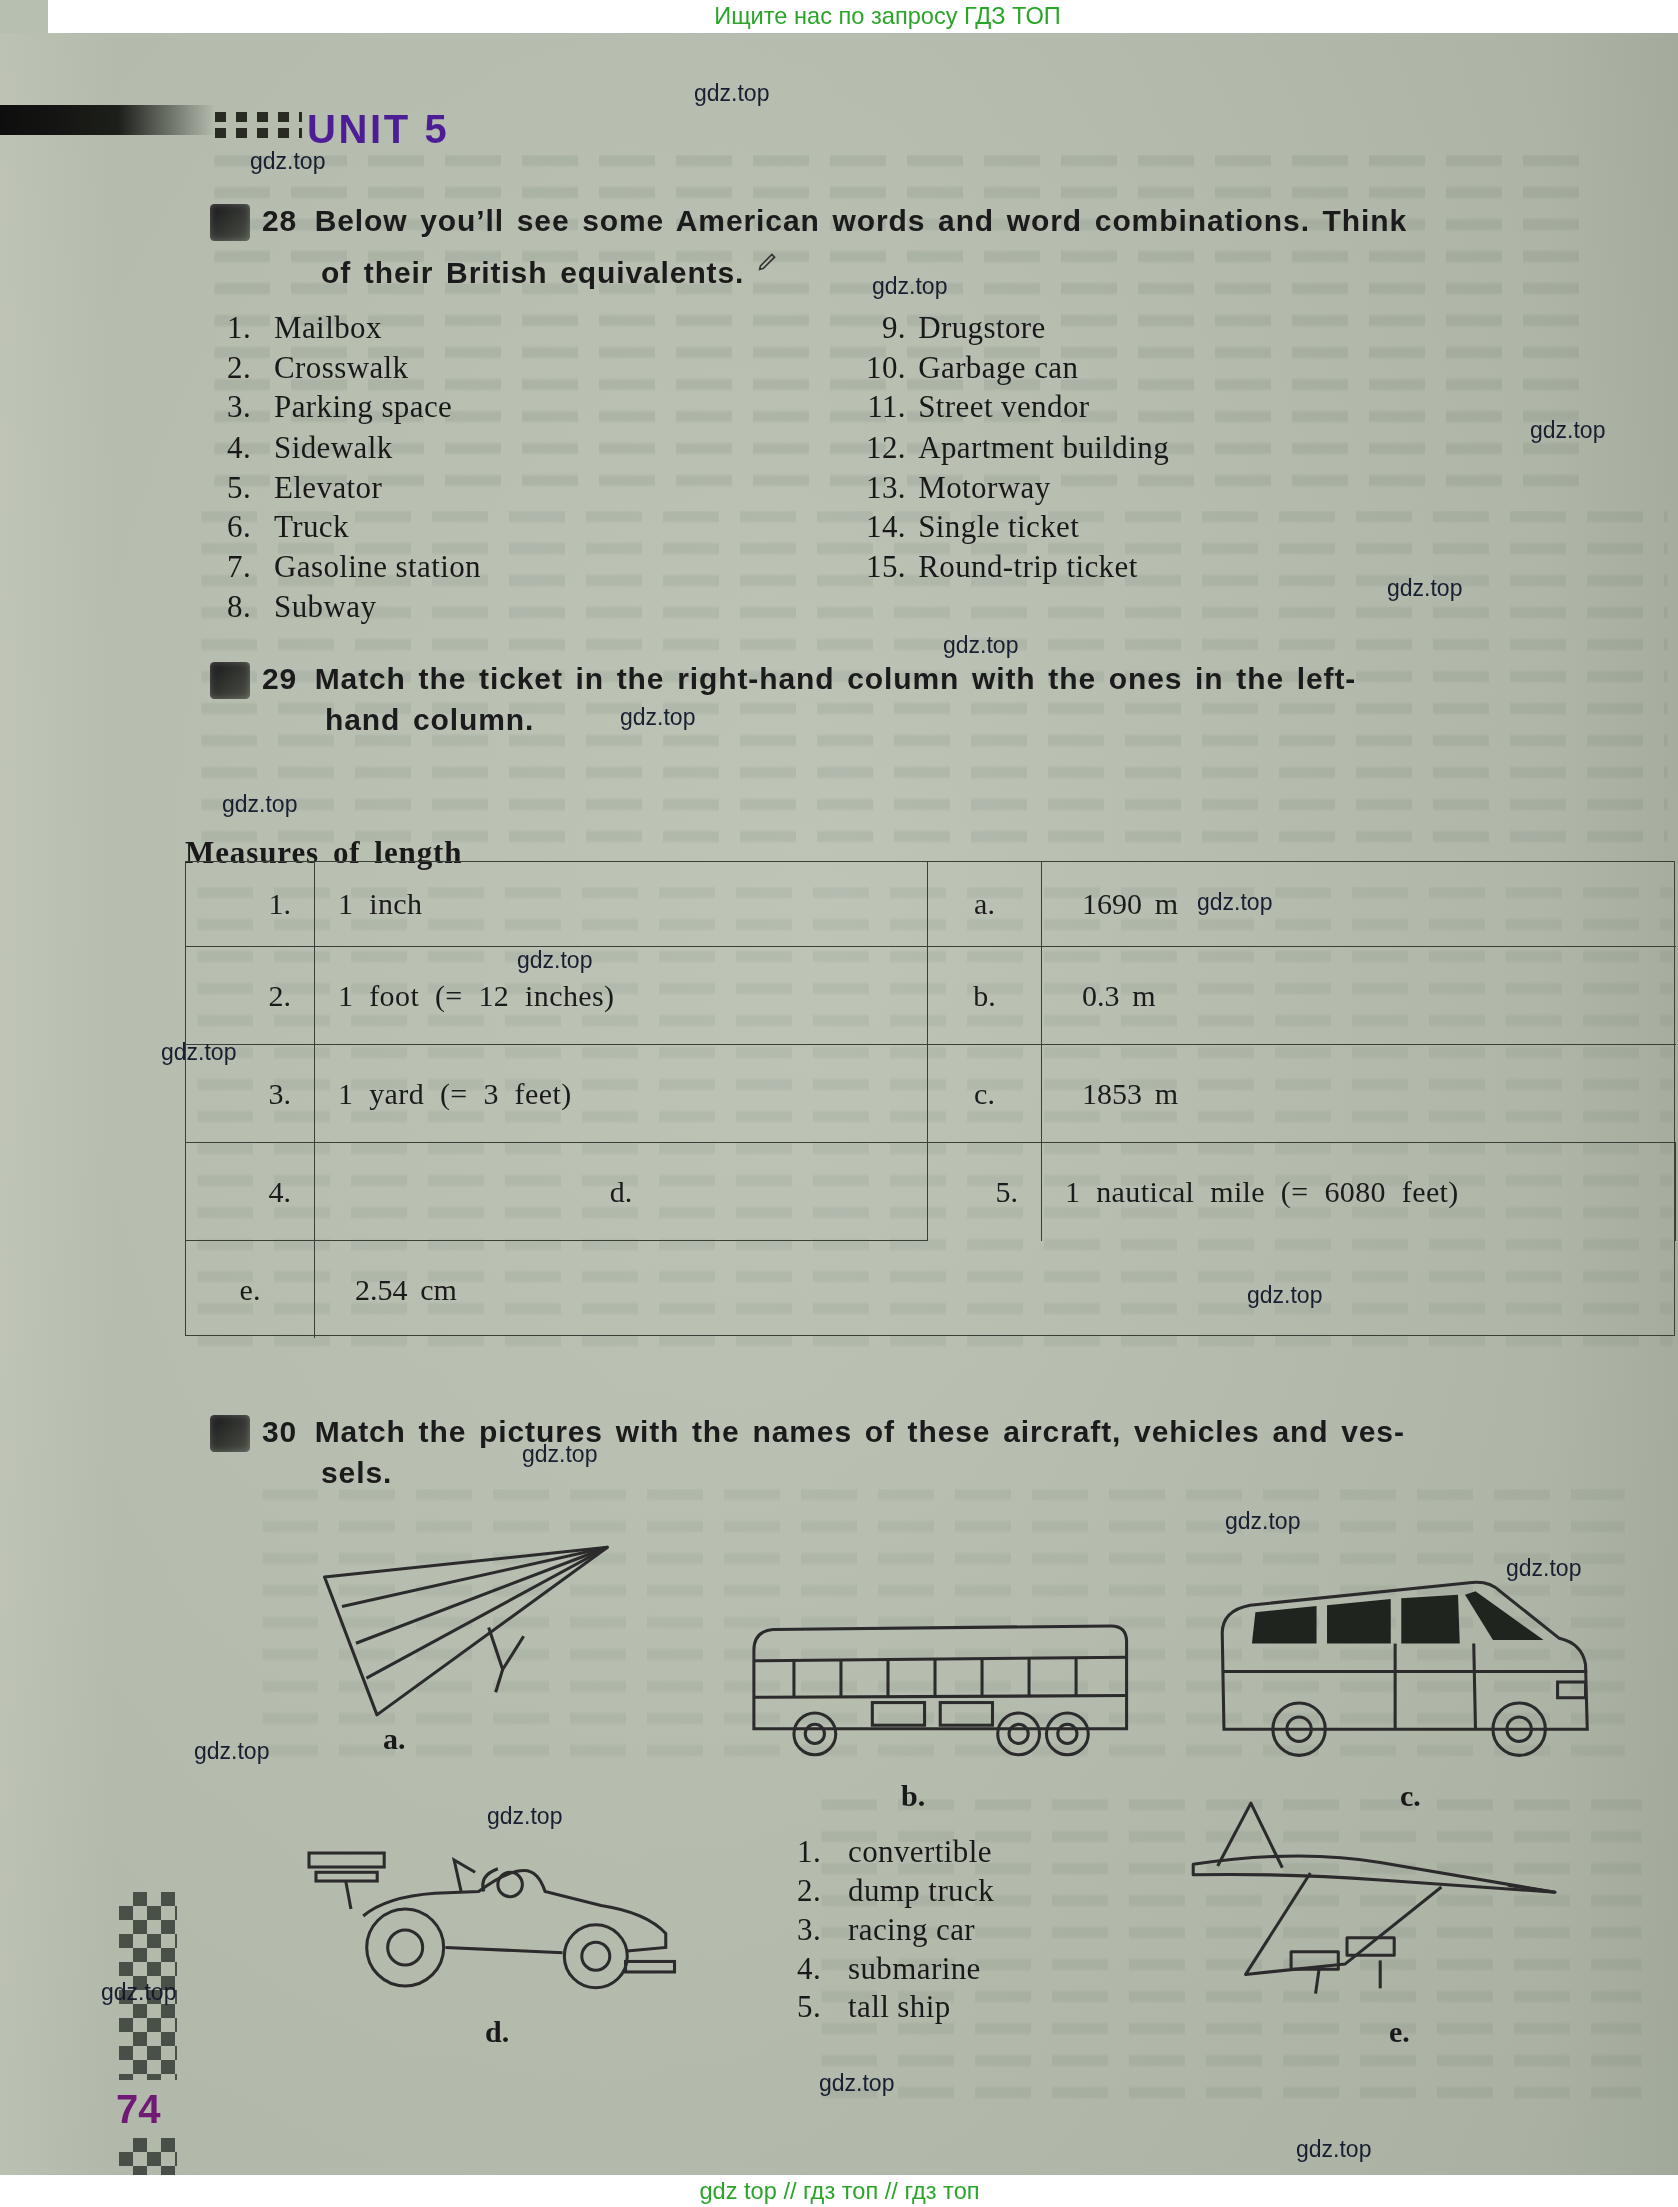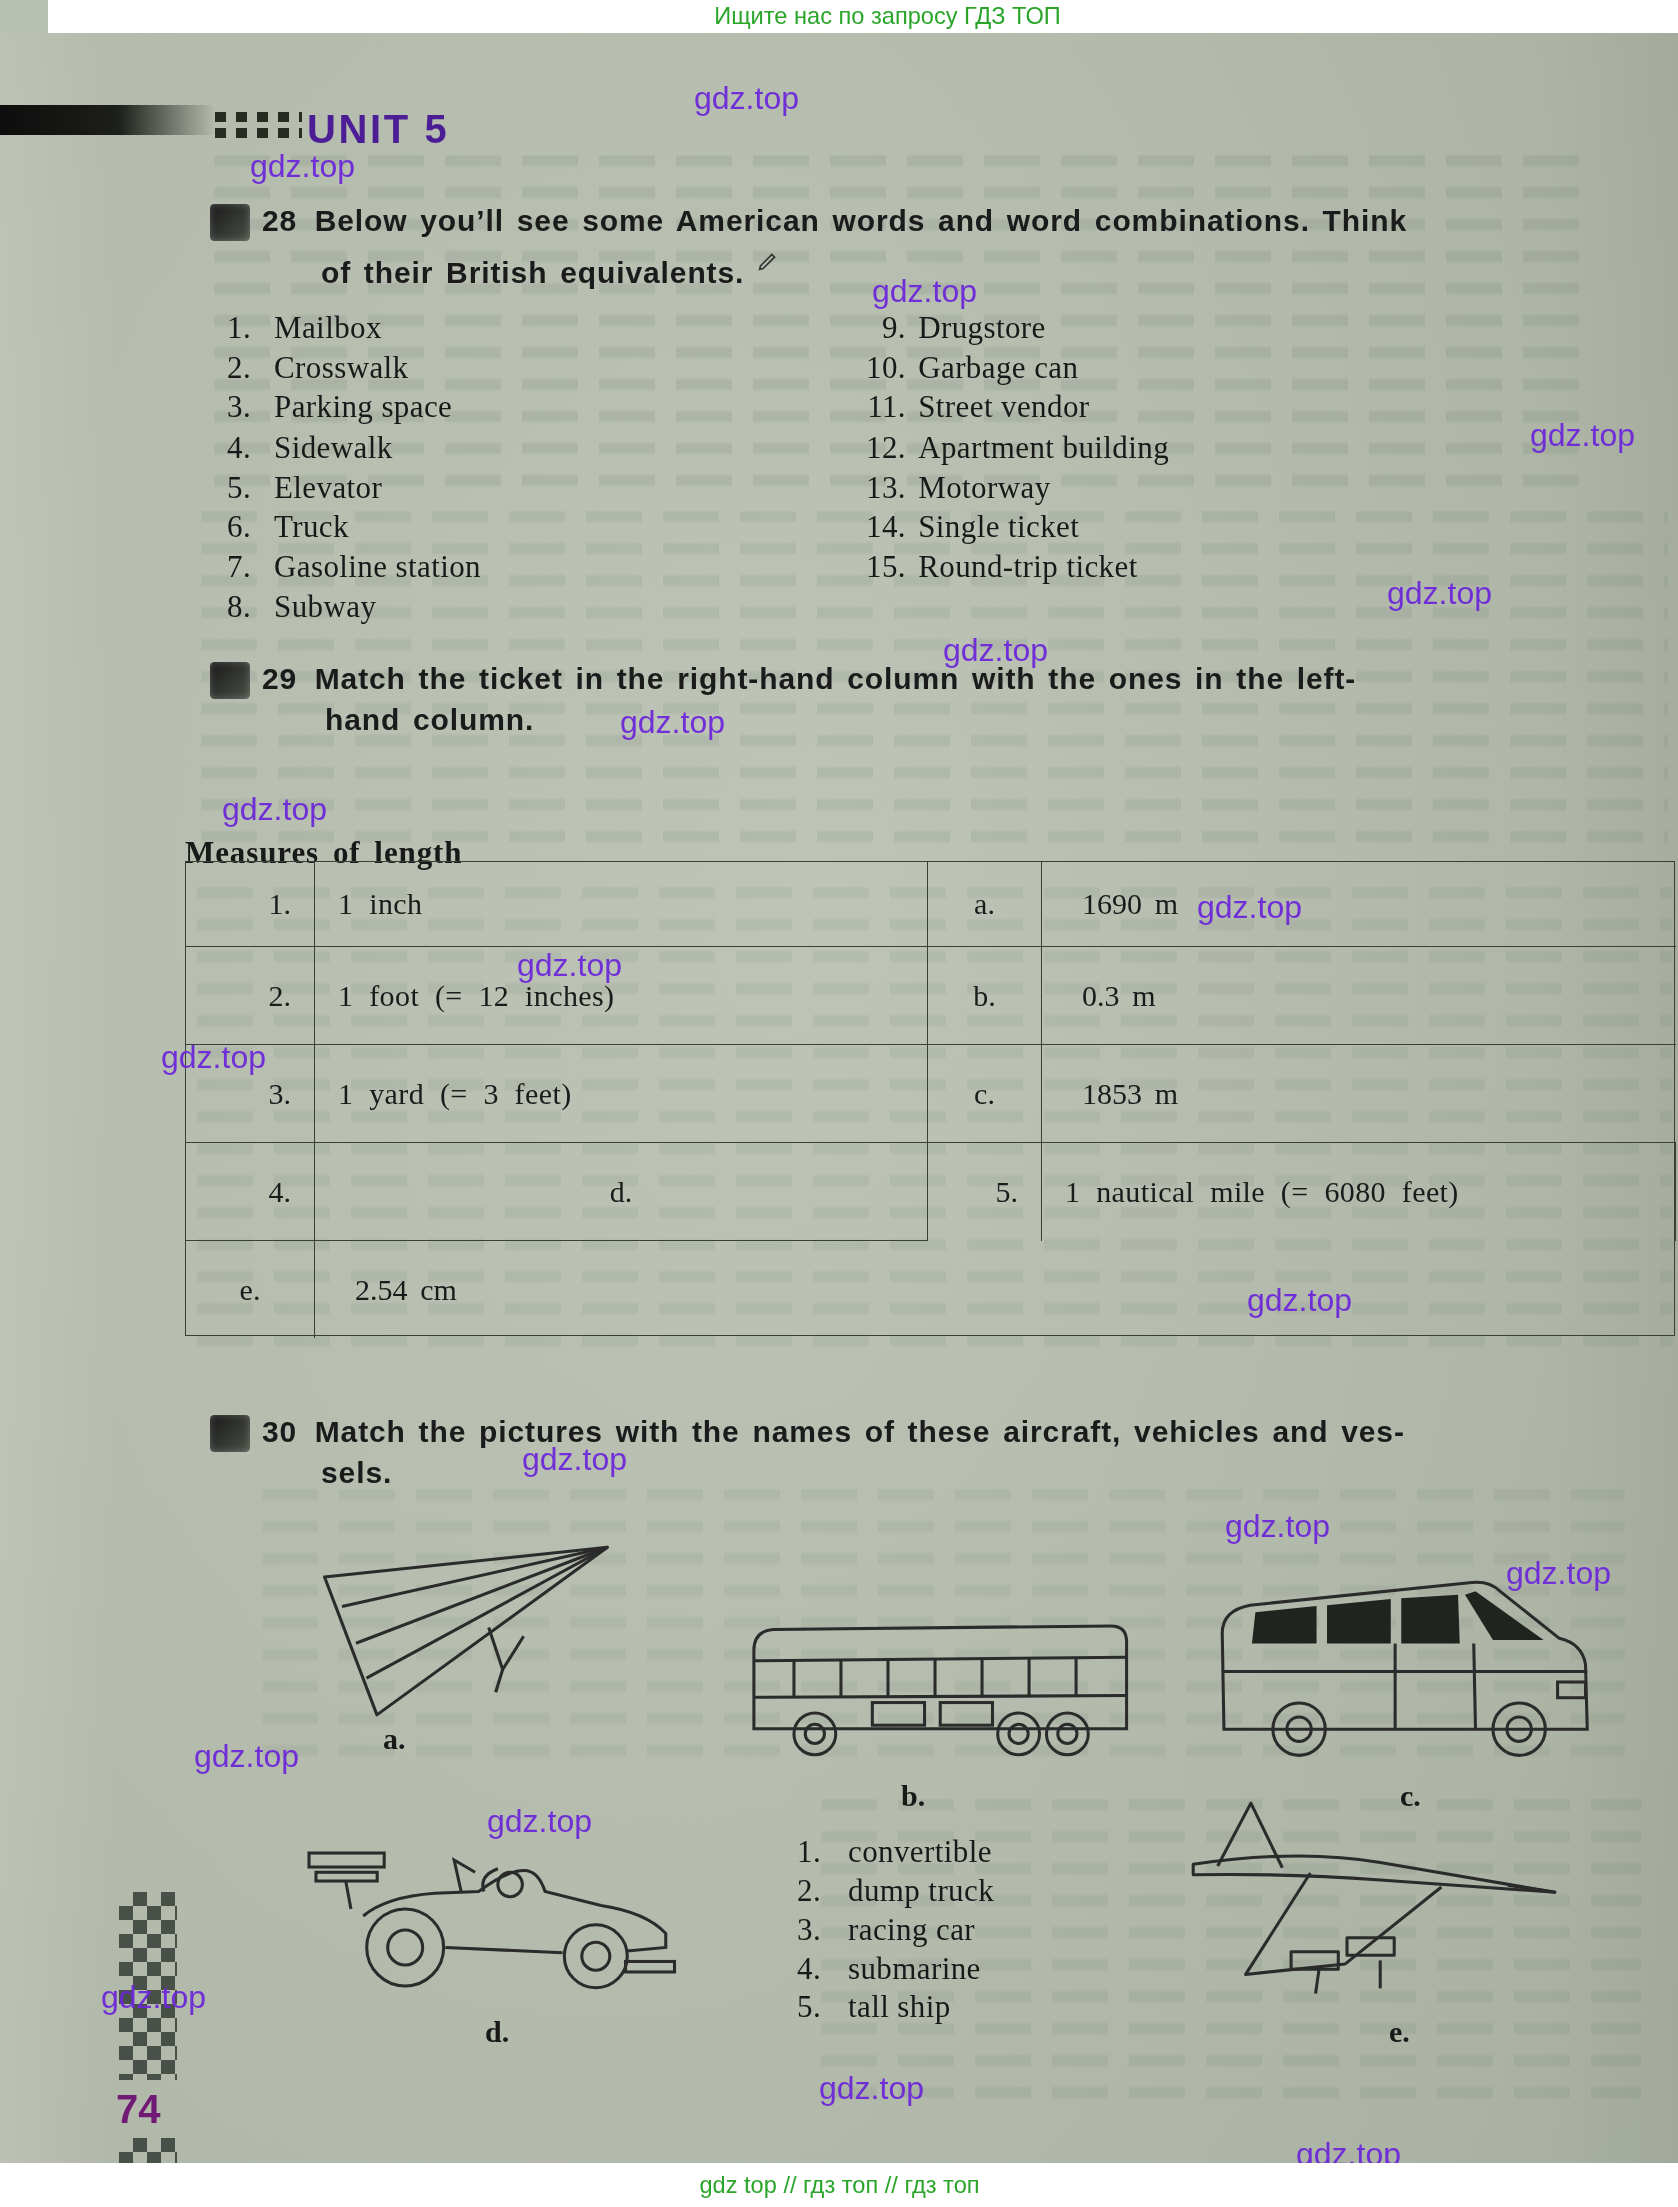--- a/index.html
+++ b/index.html
@@ -29,7 +29,7 @@
         background:repeating-conic-gradient(#39413a 0% 25%, rgba(0,0,0,0) 0% 50%);background-size:28px 28px;}
   
   .unit{position:absolute;z-index:3;font-family:"Liberation Sans",sans-serif;font-weight:700;font-size:40px;letter-spacing:2.6px;color:#4c1d95;}
-  .wm{position:absolute;z-index:5;font-family:"Liberation Sans",sans-serif;font-size:32px;color:#6d28d9;opacity:.95;white-space:nowrap;}
+  .wm{position:absolute;z-index:5;font-family:"Liberation Sans",sans-serif;font-size:23px;color:#0f172a;opacity:.95;white-space:nowrap;}
   .ex-marker{position:absolute;z-index:3;width:40px;height:37px;border-radius:4.4px;
              background:linear-gradient(135deg,#191919,#4b5047);box-shadow:inset 0 0 7px rgba(255,255,255,.25);}
   .ex-line{position:absolute;z-index:3;font-family:"Liberation Sans",sans-serif;font-weight:700;font-size:30px;

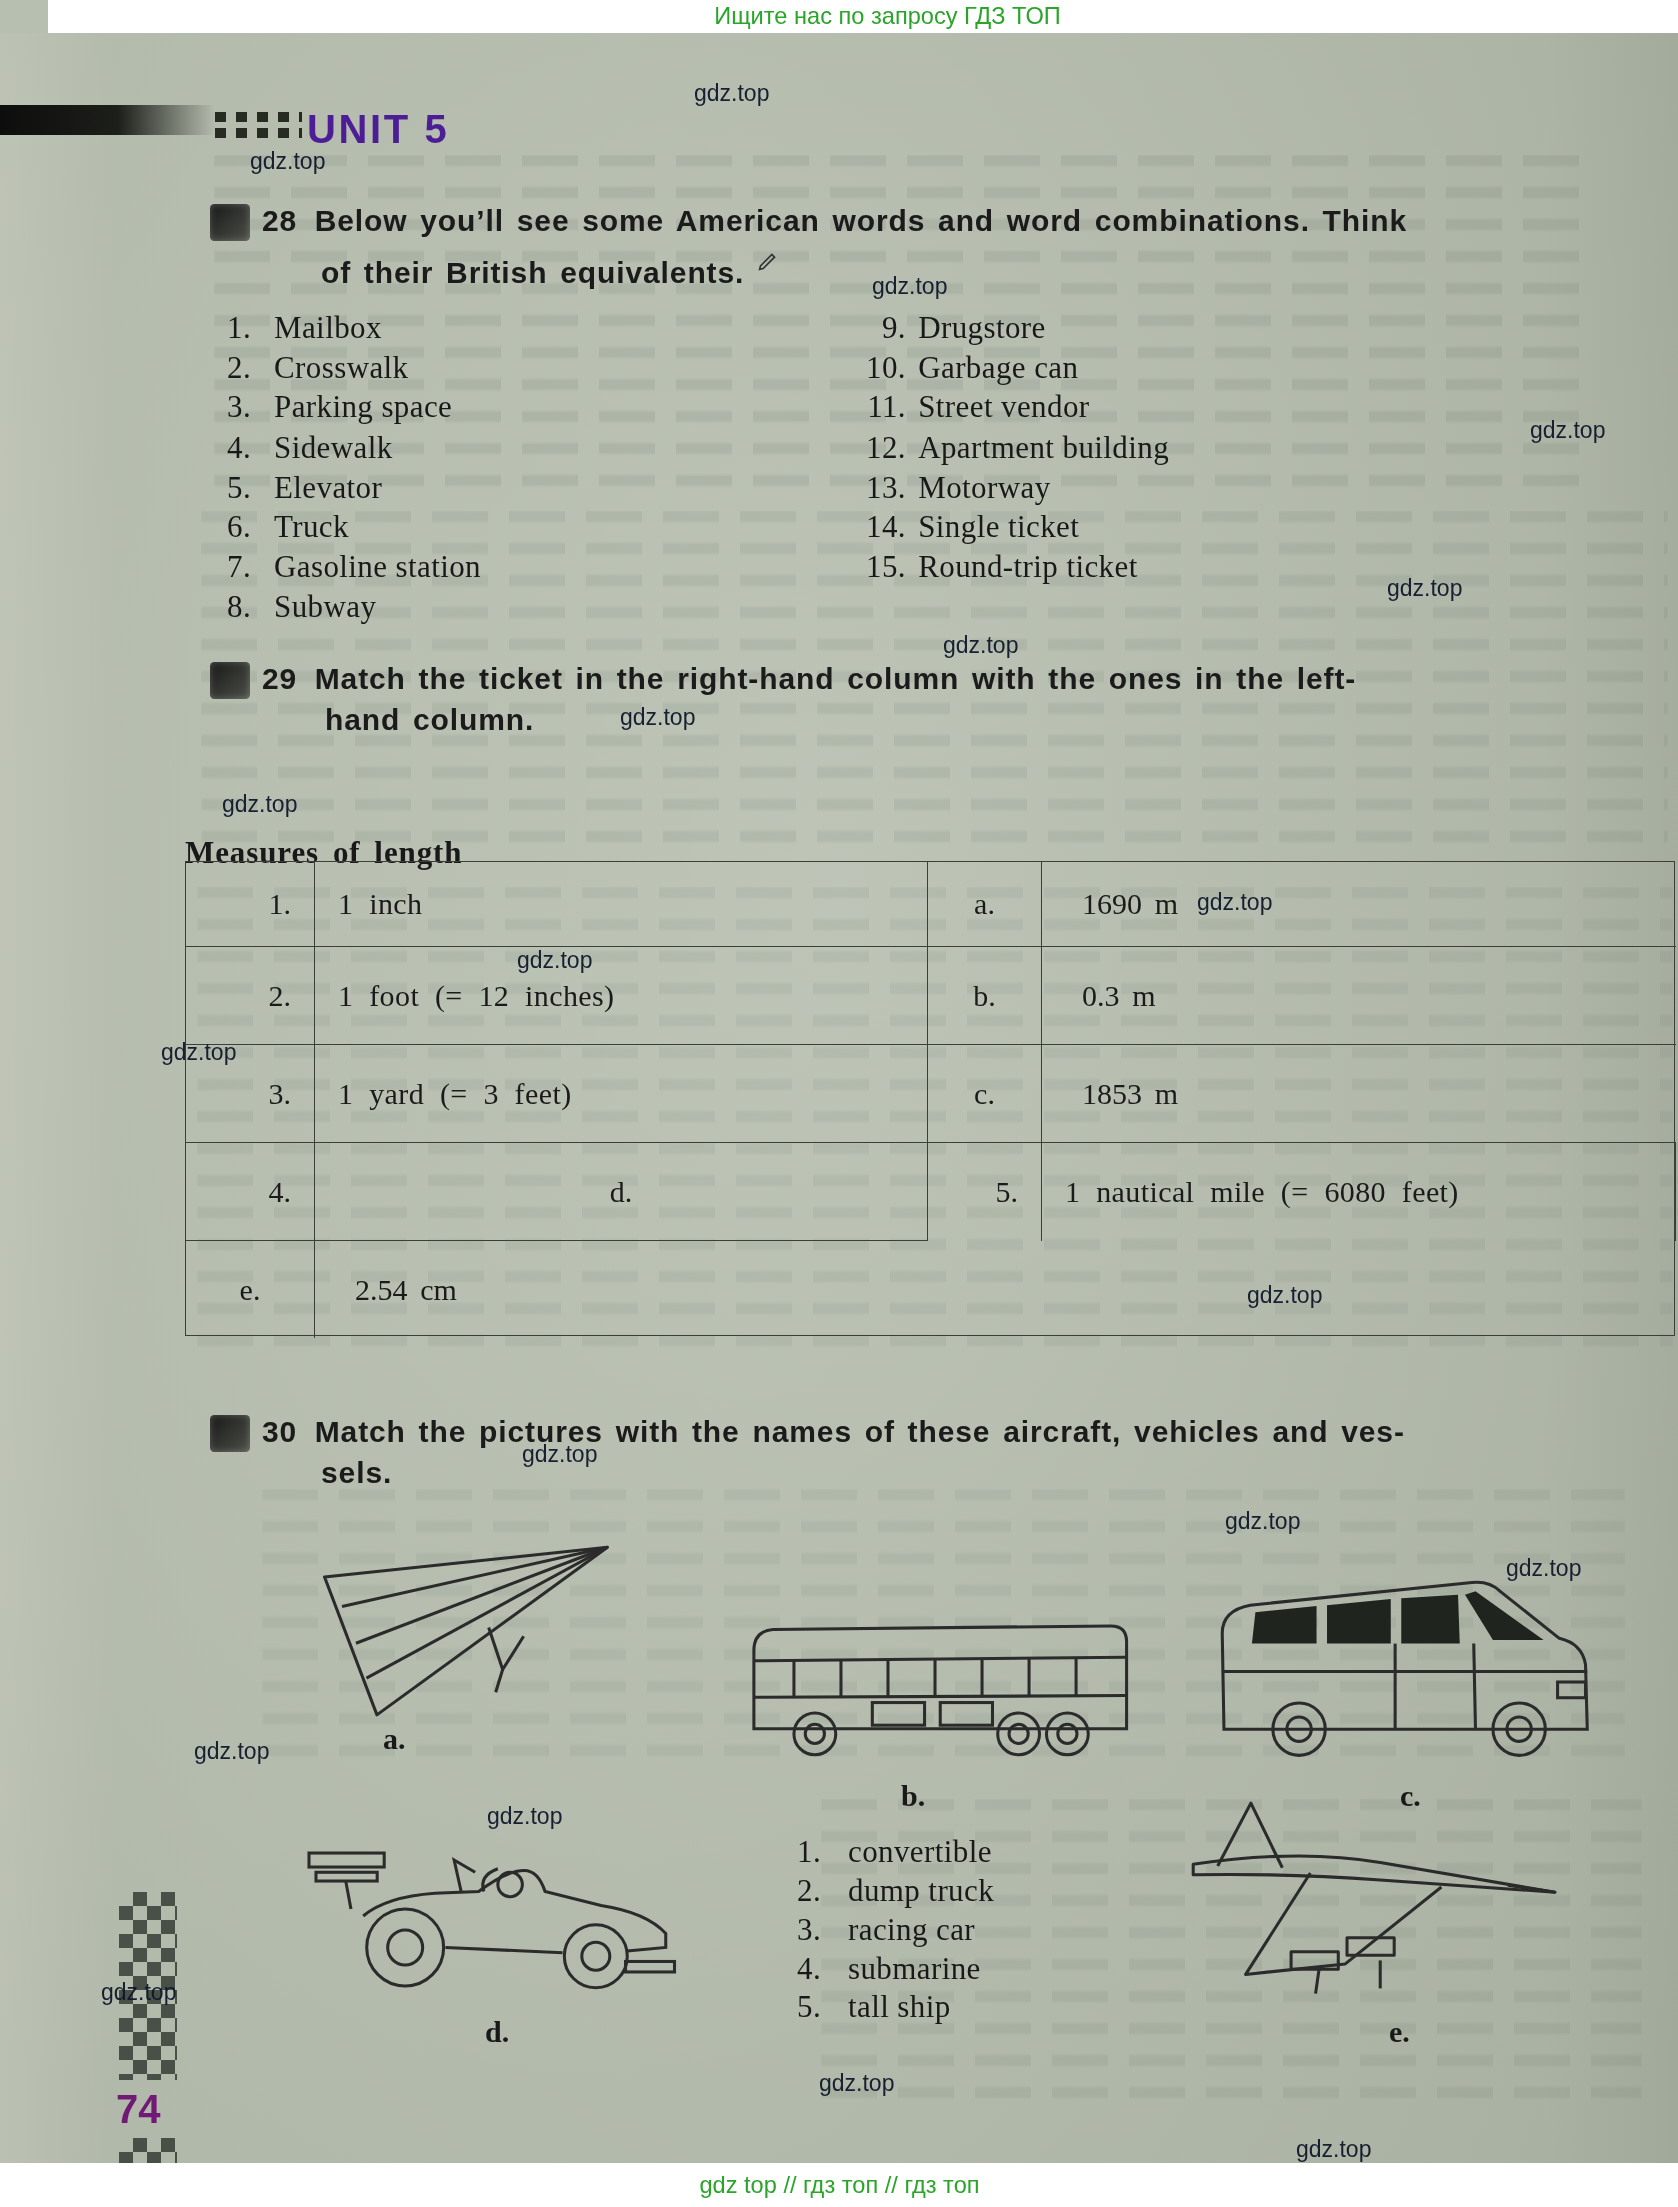--- a/index.html
+++ b/index.html
@@ -9,7 +9,7 @@
   .banner{position:absolute;left:0;width:100%;background:#ffffff;display:flex;align-items:center;justify-content:center;
           font-family:"Liberation Sans",sans-serif;font-size:23.6px;color:#2aa52a;z-index:6;}
   .banner.top{top:0;height:33px;margin-left:48px;}
-  .banner.bottom{bottom:0;height:44px;}
+  .banner.bottom{bottom:0;height:32px;}
   
   .page-bg{position:absolute;left:0;top:33px;width:1679px;height:2142px;z-index:0;
            background:linear-gradient(90deg,#c5cbbc 0px,#bac2b3 114px,#b7bfb0 45%,#b2baab 92%,#aab2a3 100%);}

